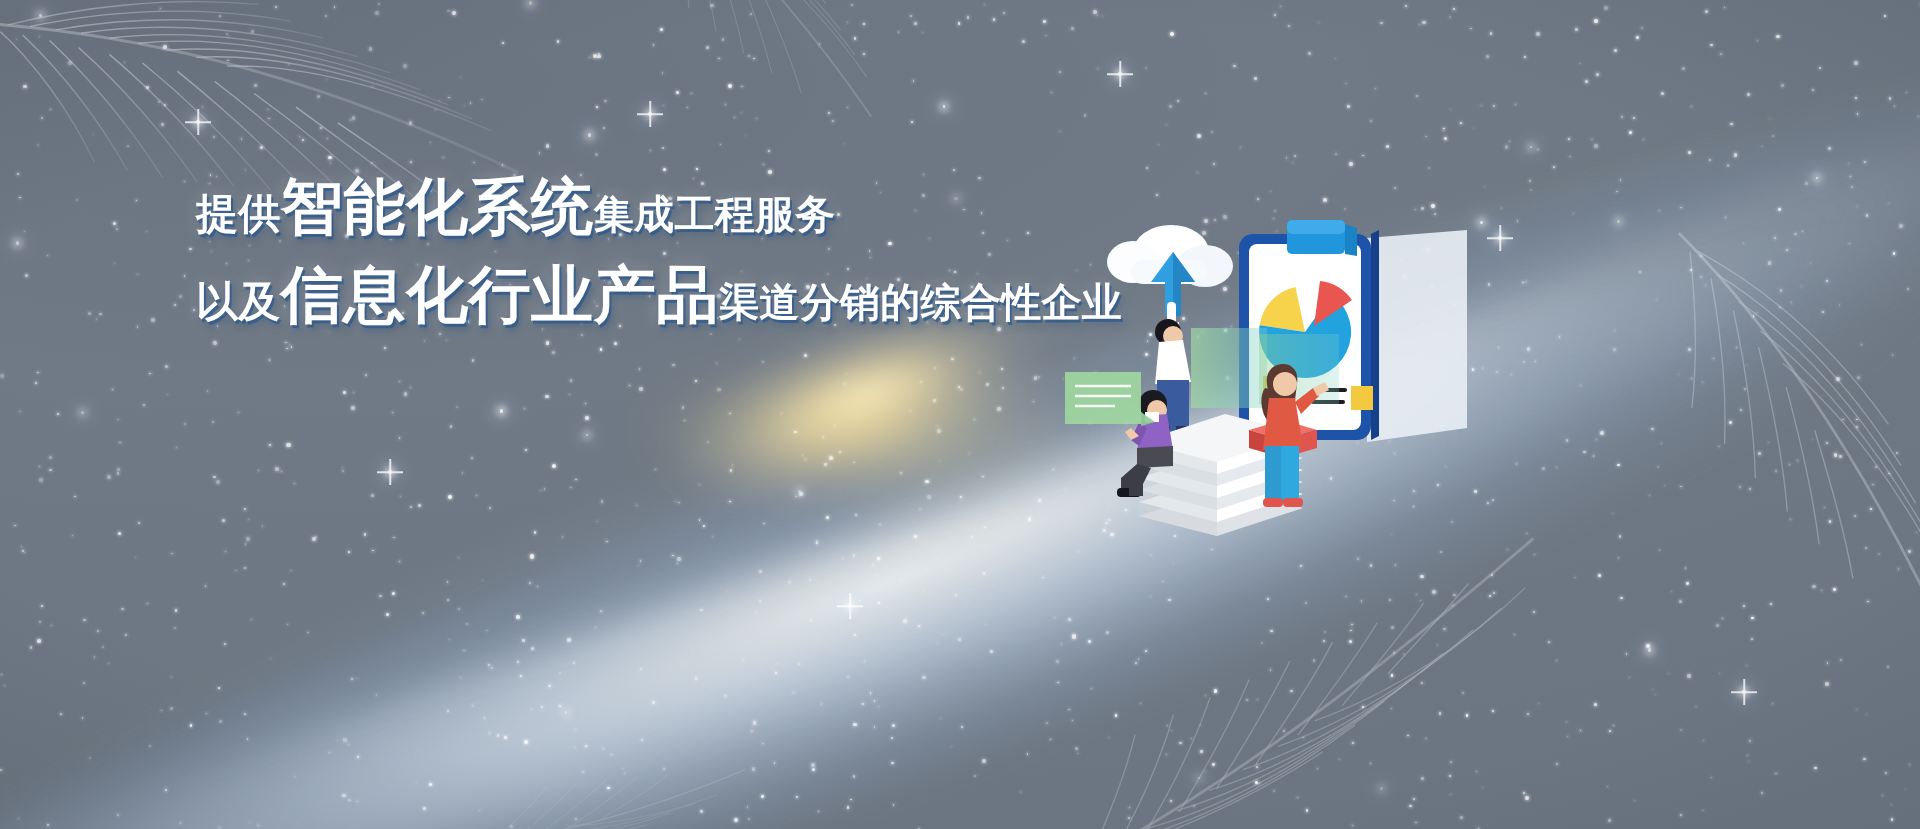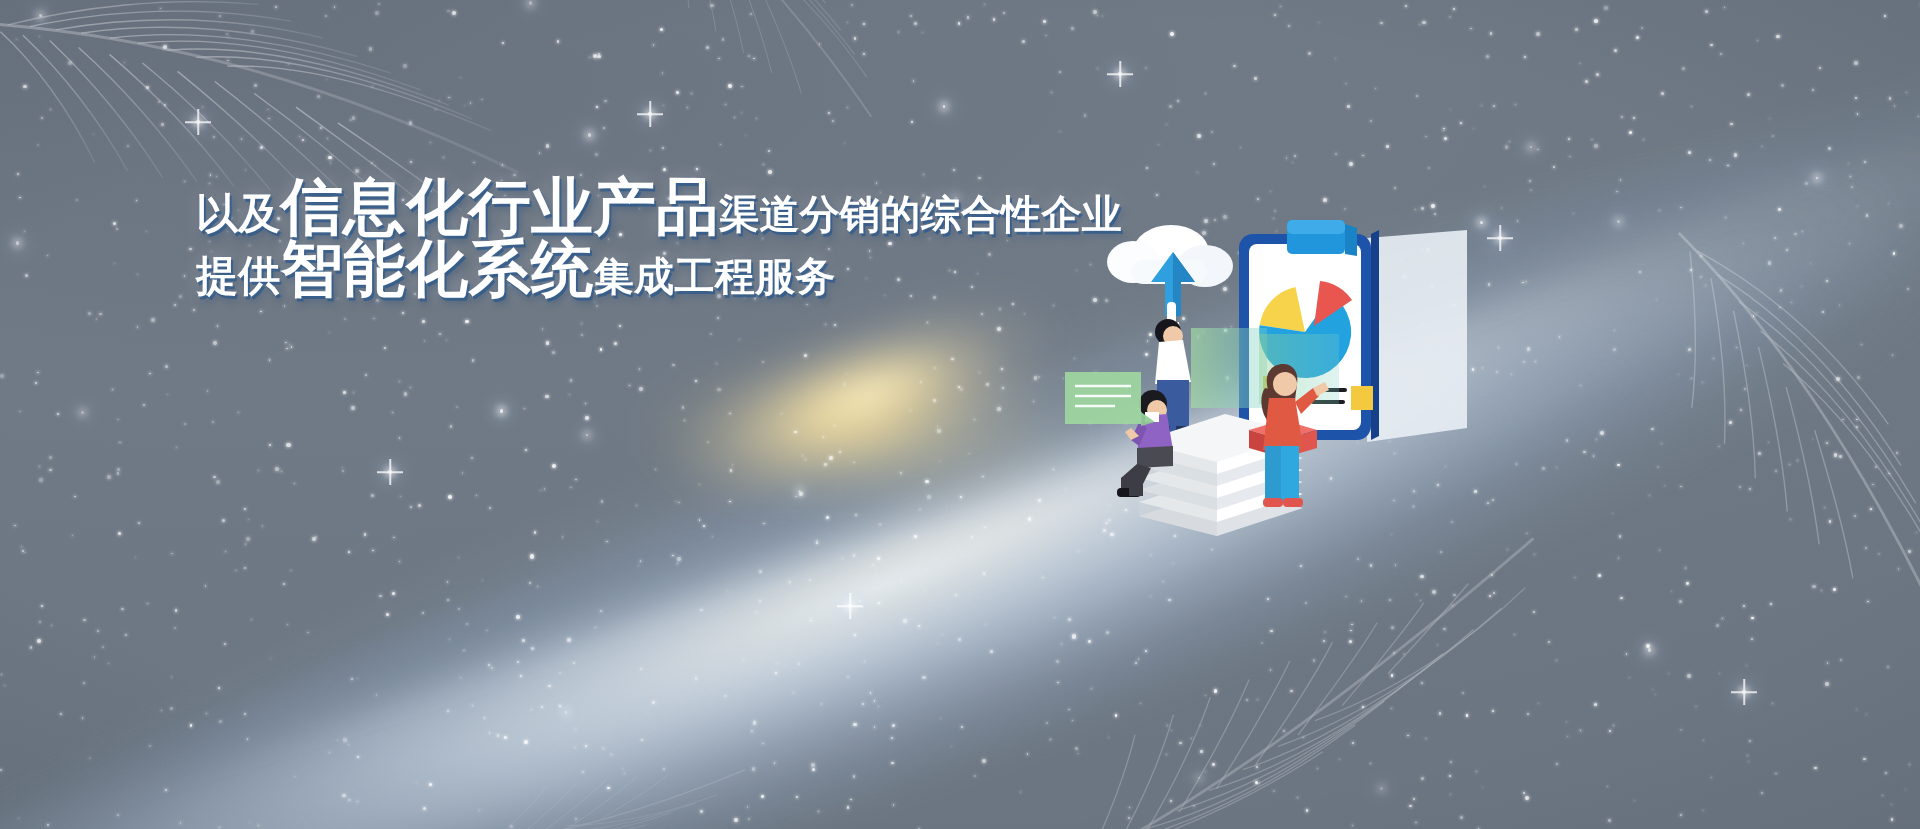--- a/index.html
+++ b/index.html
@@ -1507,11 +1507,11 @@
   </div>
 
   <div class="headline">
+    <div class="line line1">
+      <span class="seg t-sm">提供</span><span class="seg t-lg">智能化系统</span><span class="seg t-md">集成工程服务</span>
+    </div>
     <div class="line line2">
       <span class="seg t-sm">以及</span><span class="seg t-lg">信息化行业产品</span><span class="seg t-md">渠道分销的综合性企业</span>
-    </div>
-    <div class="line line1">
-      <span class="seg t-sm">提供</span><span class="seg t-lg">智能化系统</span><span class="seg t-md">集成工程服务</span>
     </div>
   </div>
 

